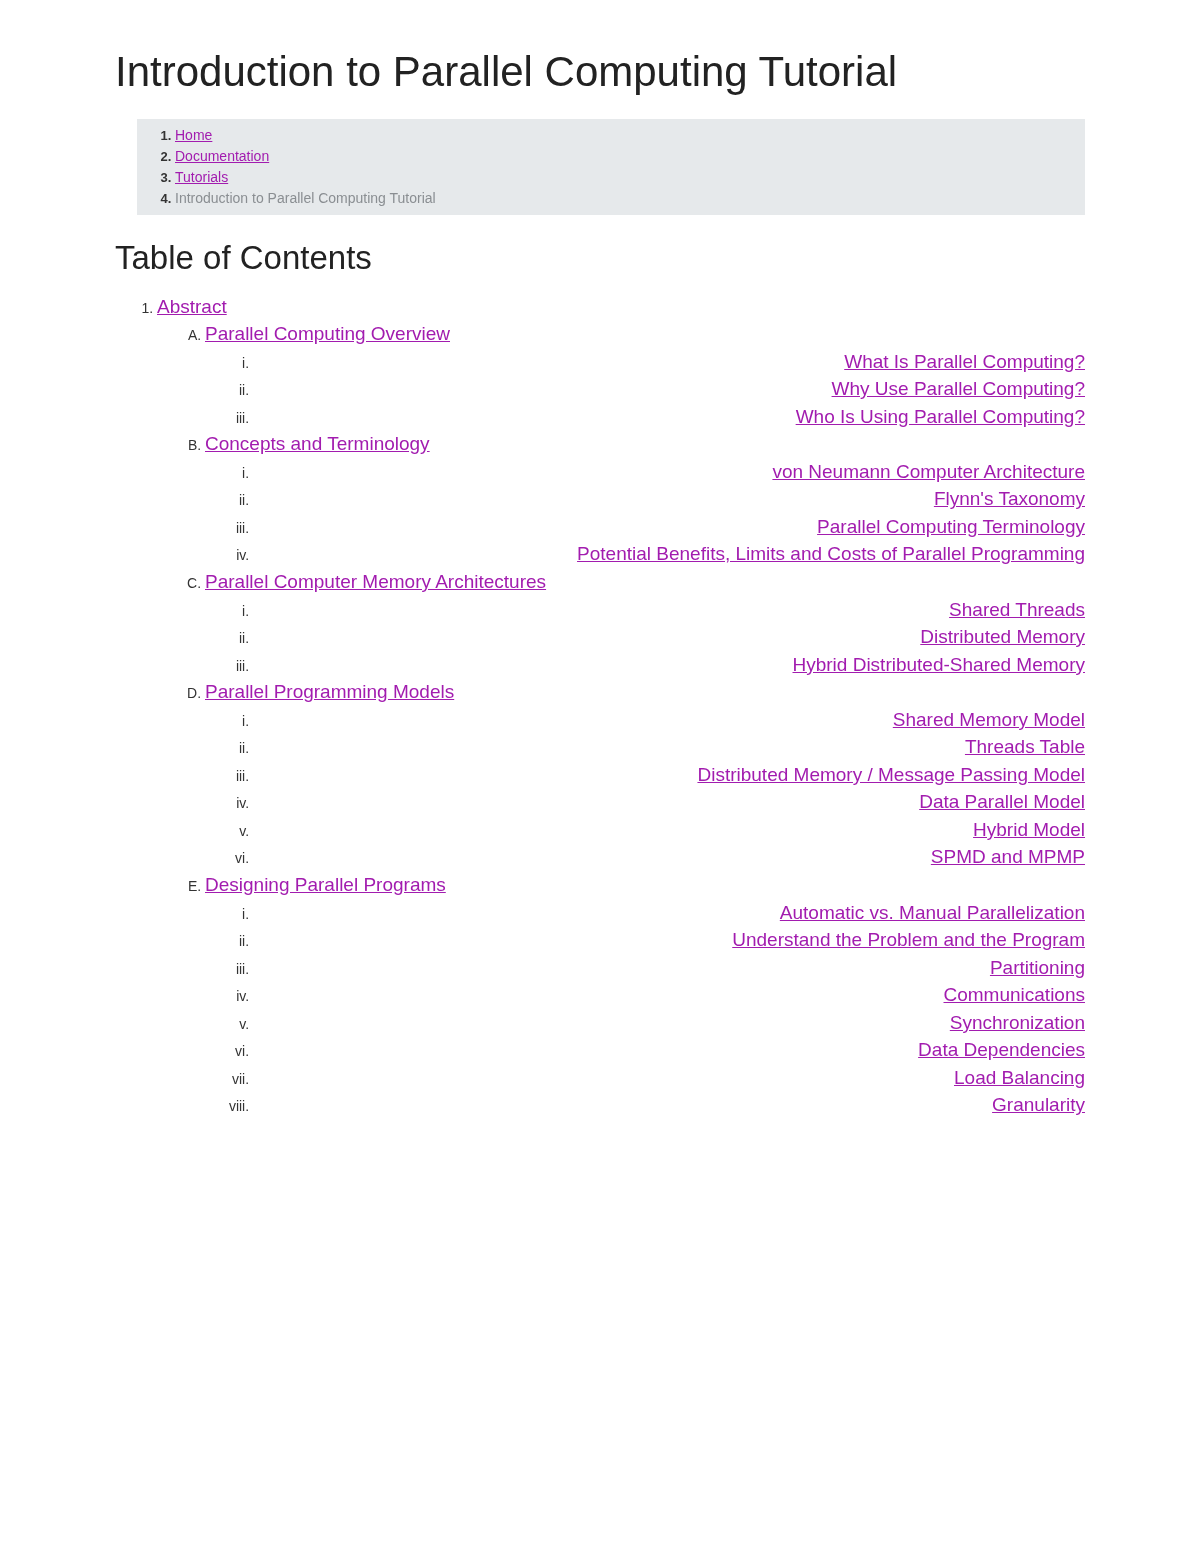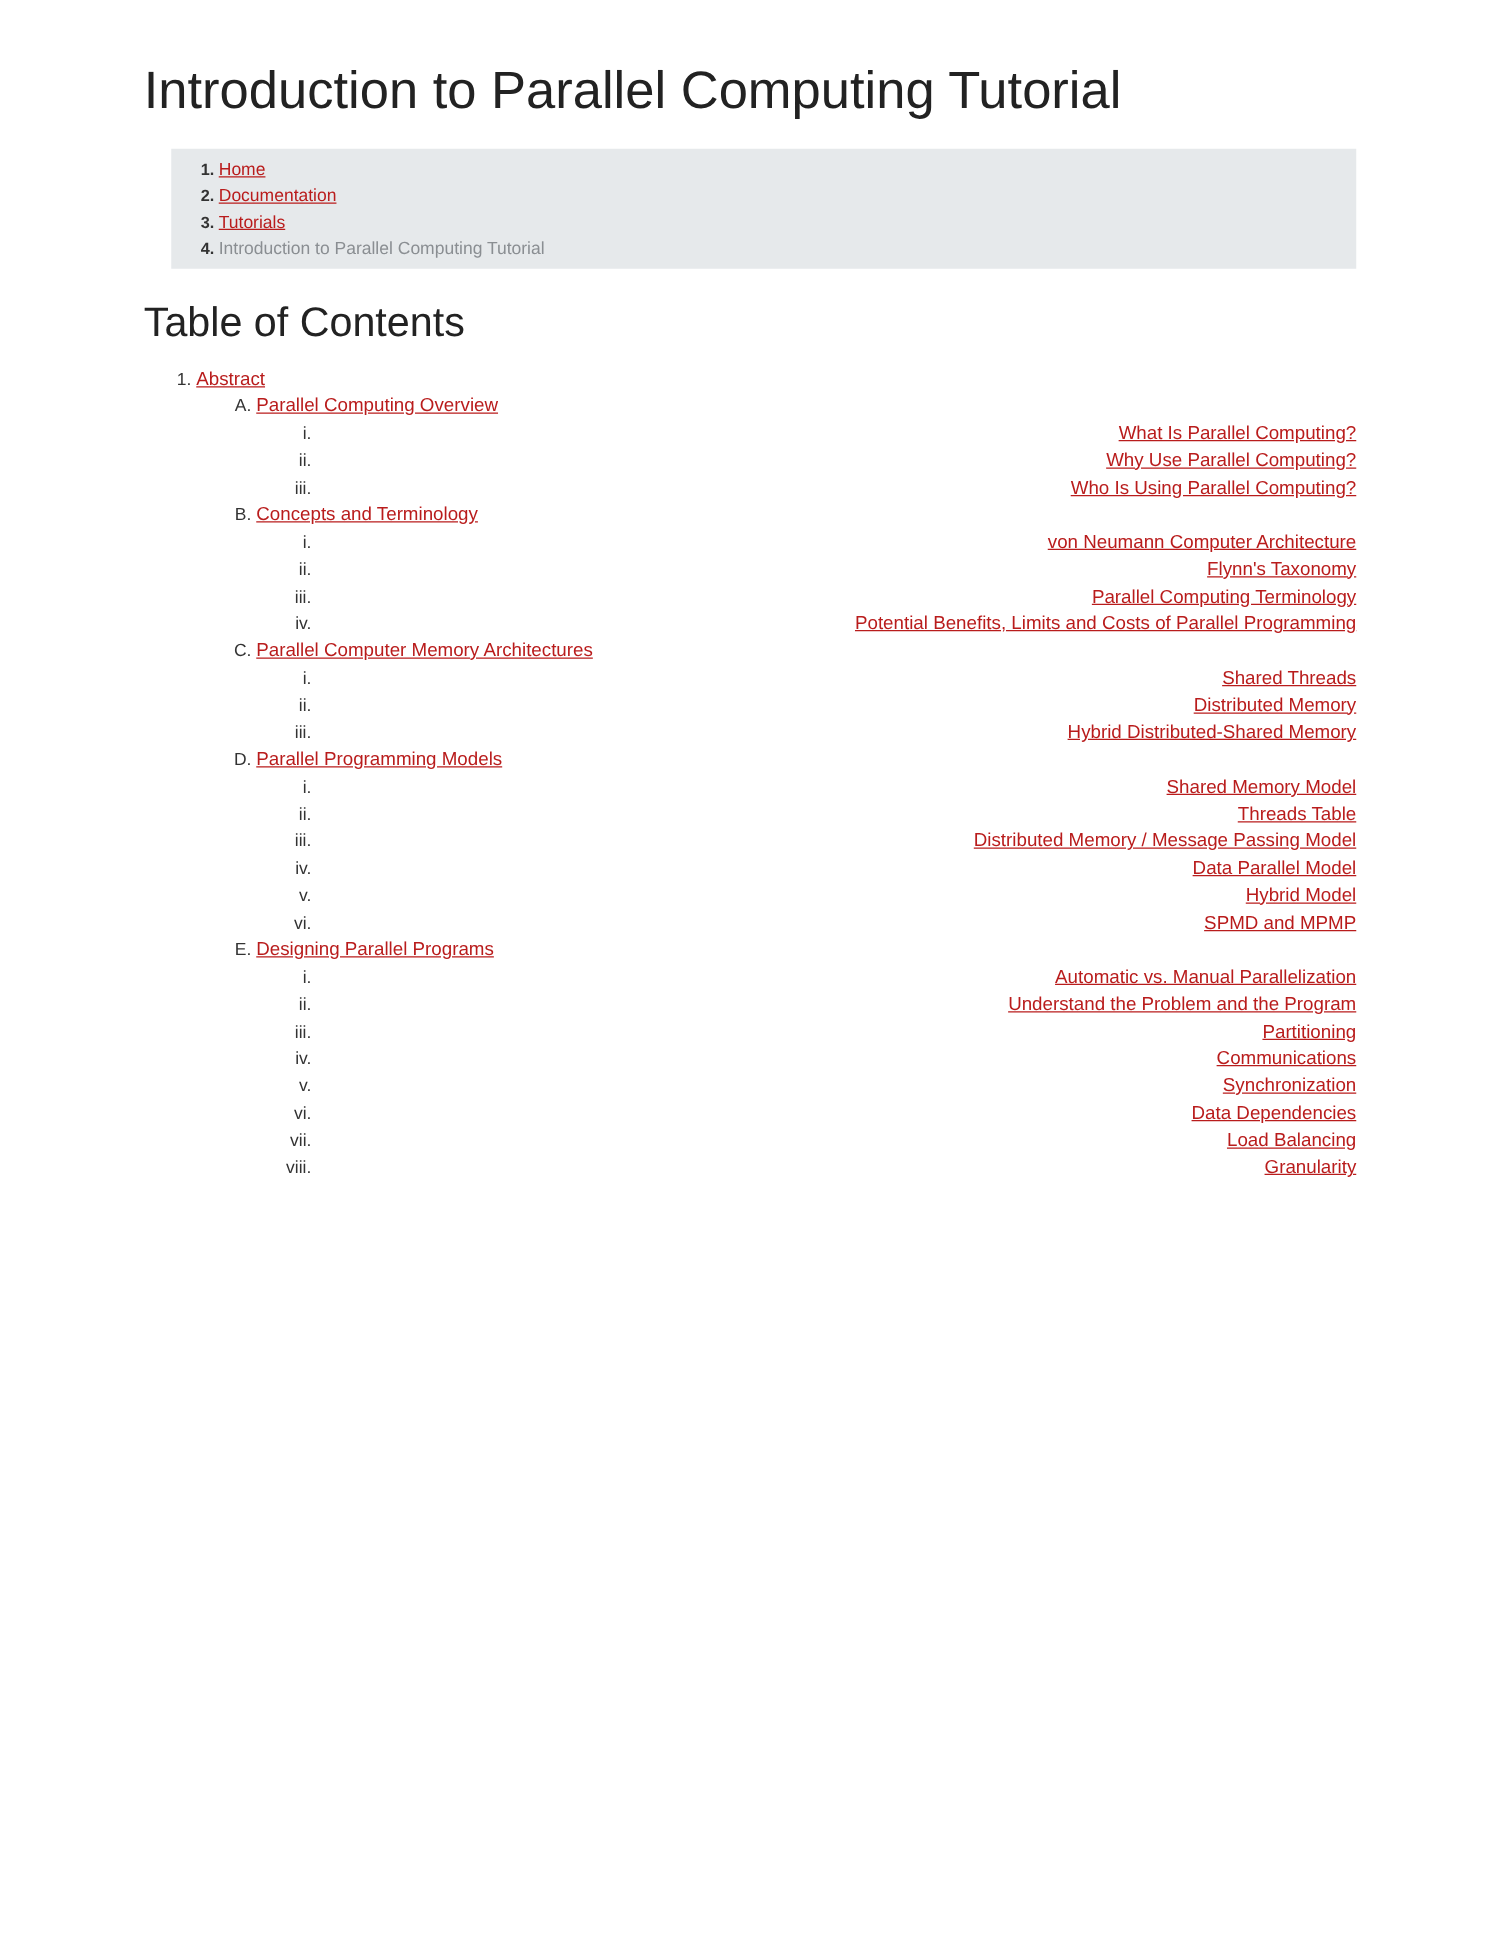--- a/index.html
+++ b/index.html
@@ -48,7 +48,7 @@
     font-weight: 400;
   }
   a, .link {
-    color: #b91c1c;
+    color: #a21caf;
     text-decoration: underline;
     cursor: pointer;
   }

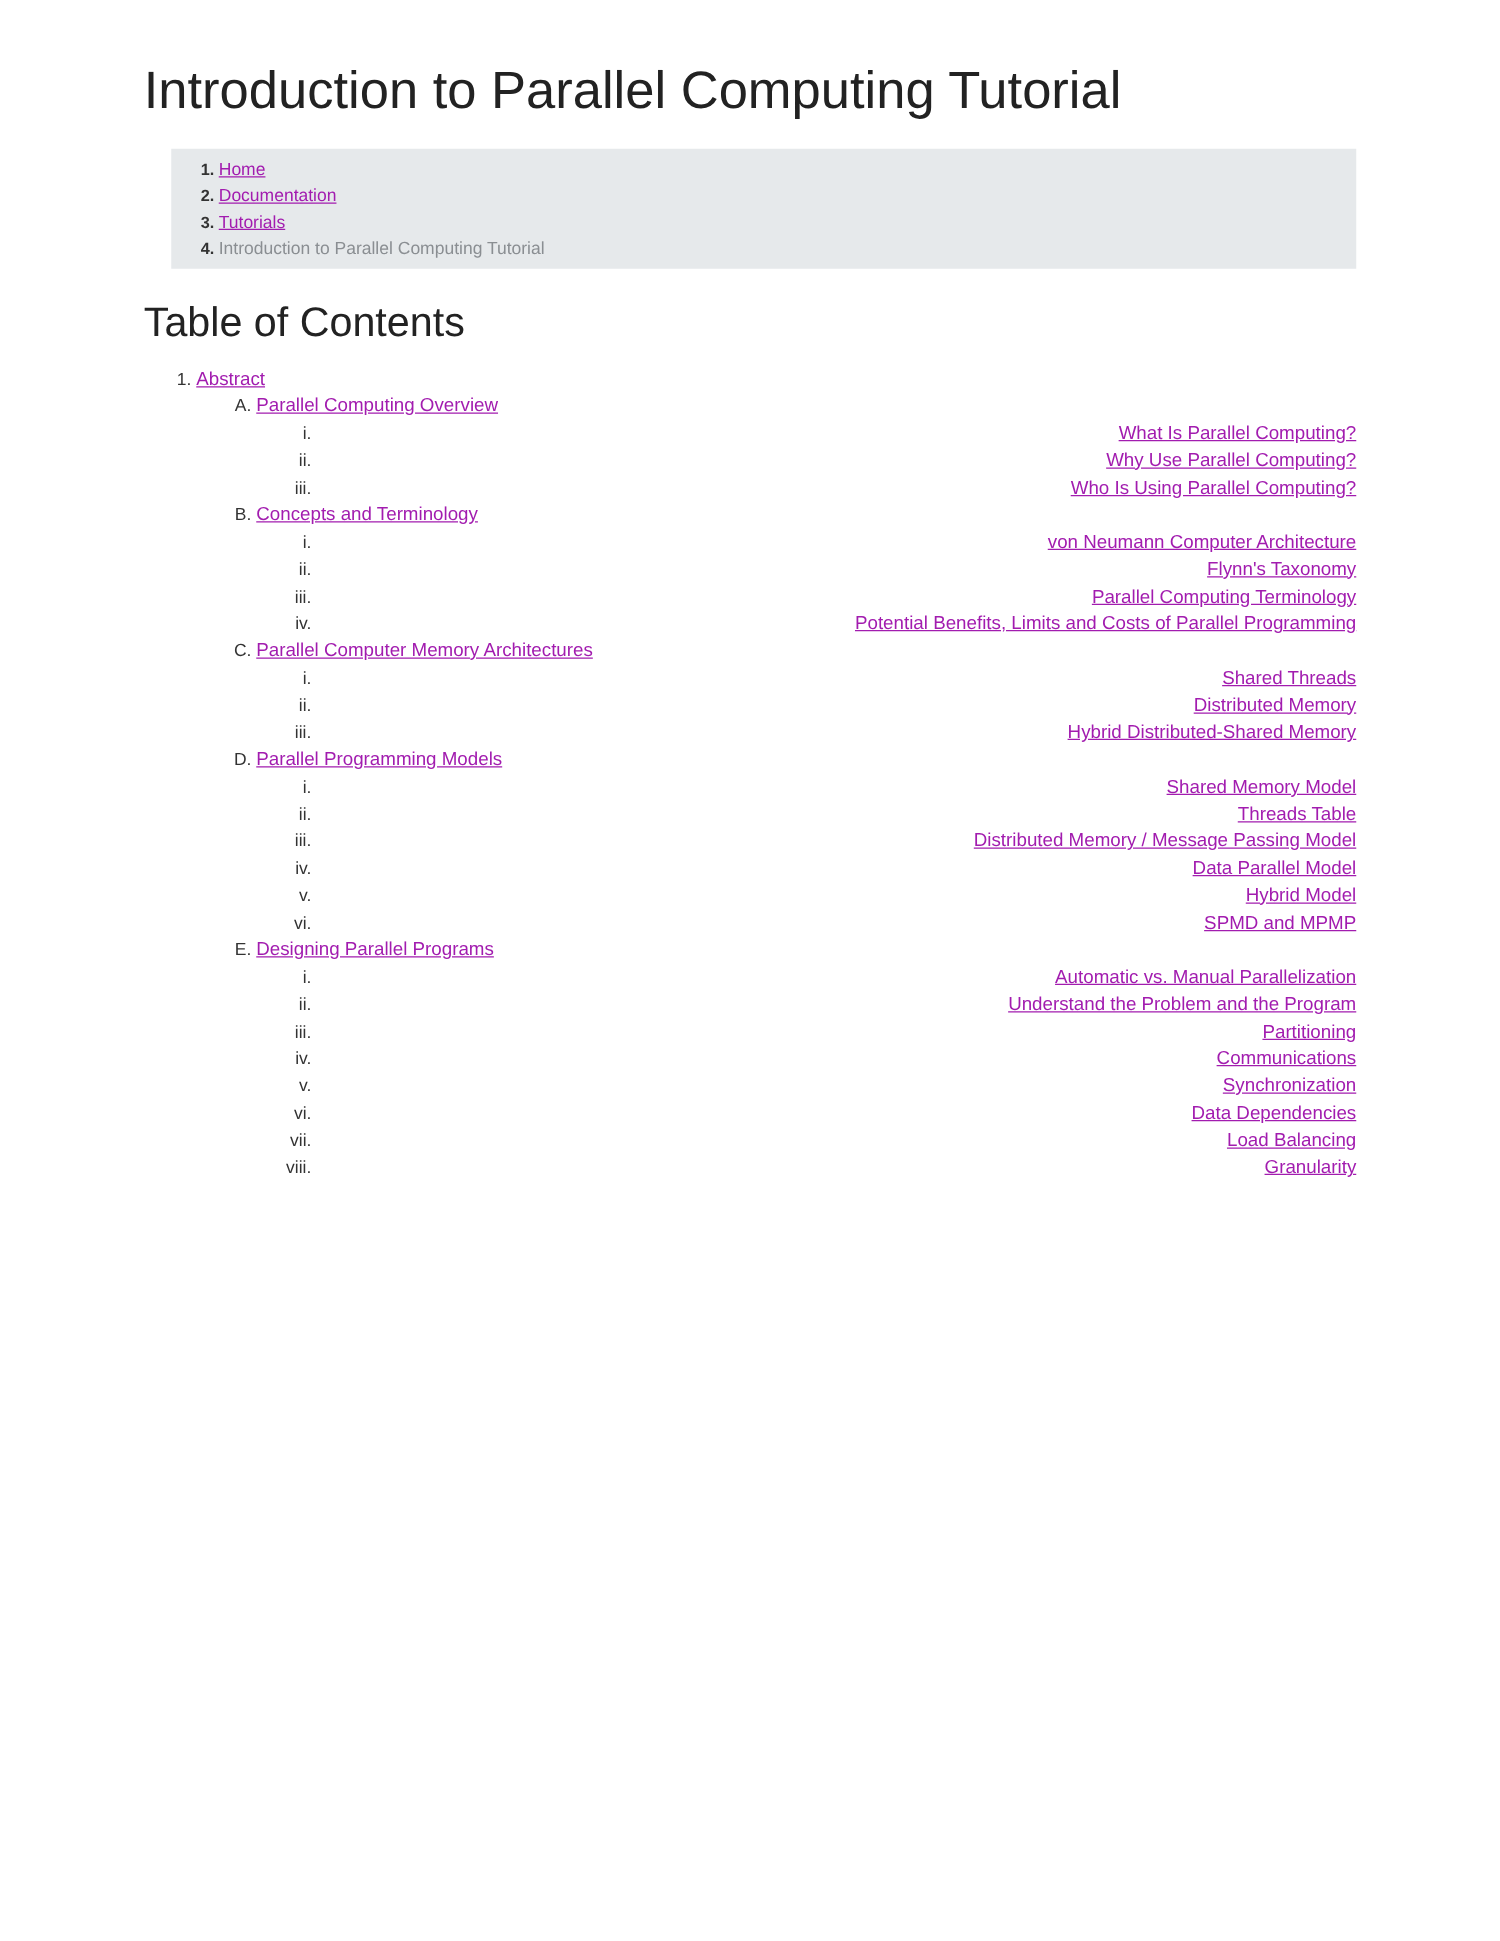--- a/index.html
+++ b/index.html
@@ -64,7 +64,7 @@
     margin: 0;
   }
   ol.toc li {
-    font-size: 15px;
+    font-size: 19px;
     line-height: 1.45;
   }
   ol.toc > li::marker {

